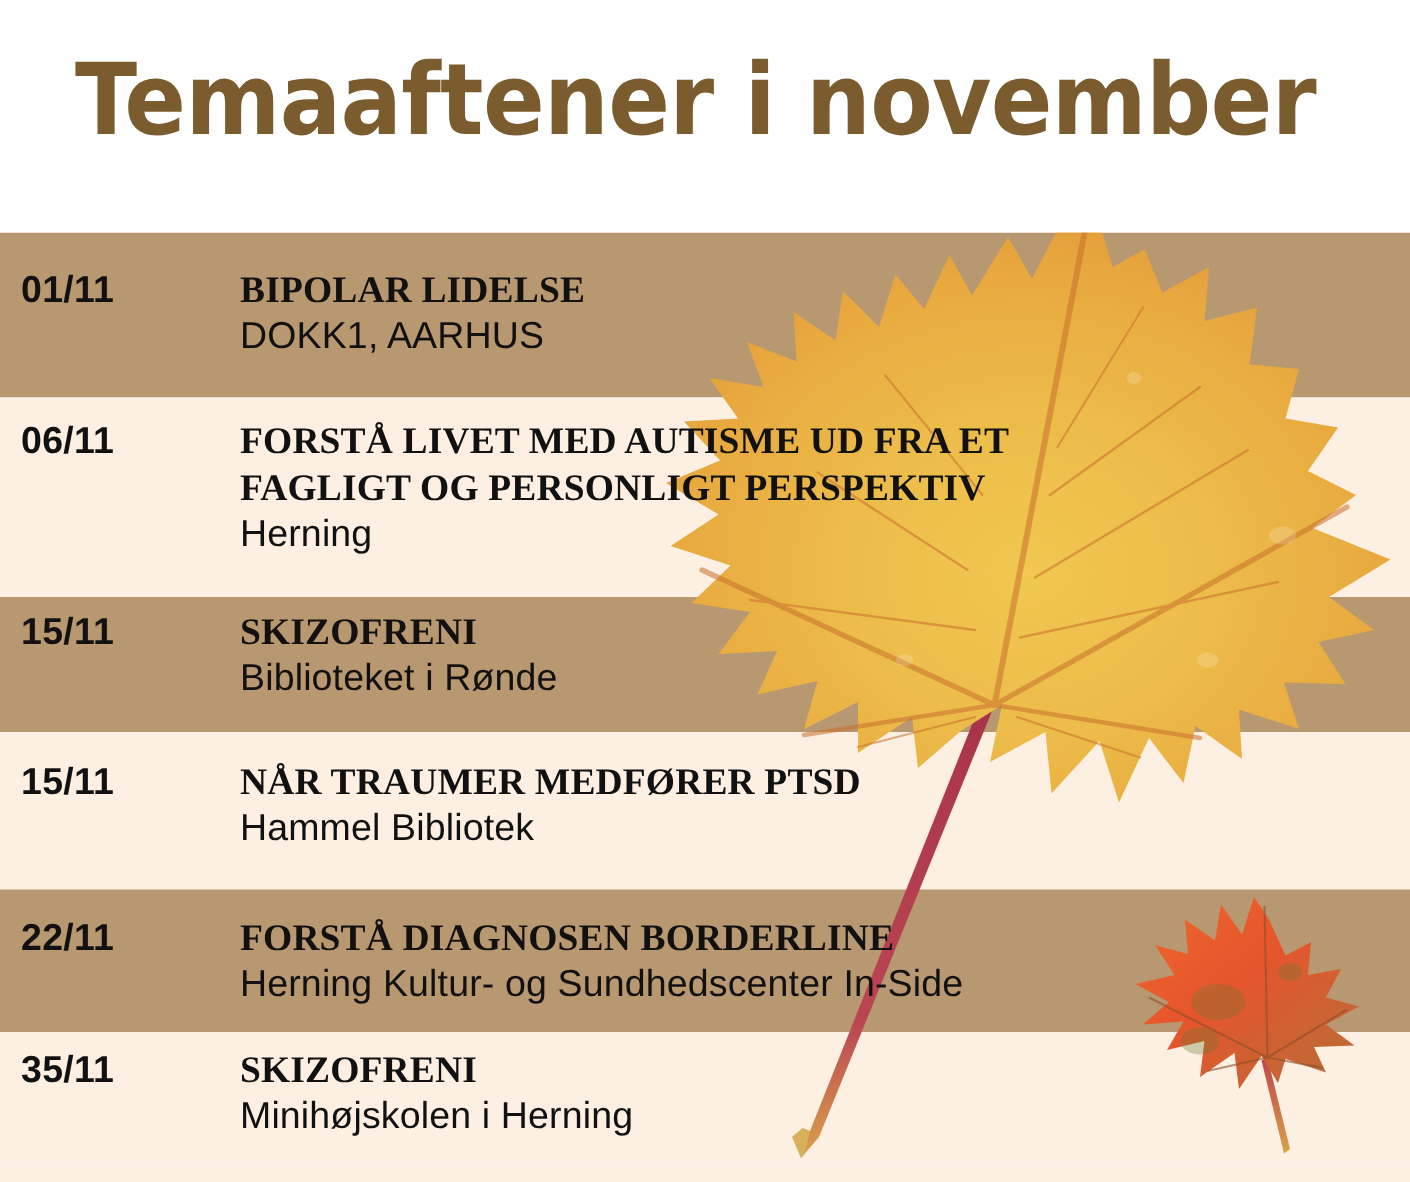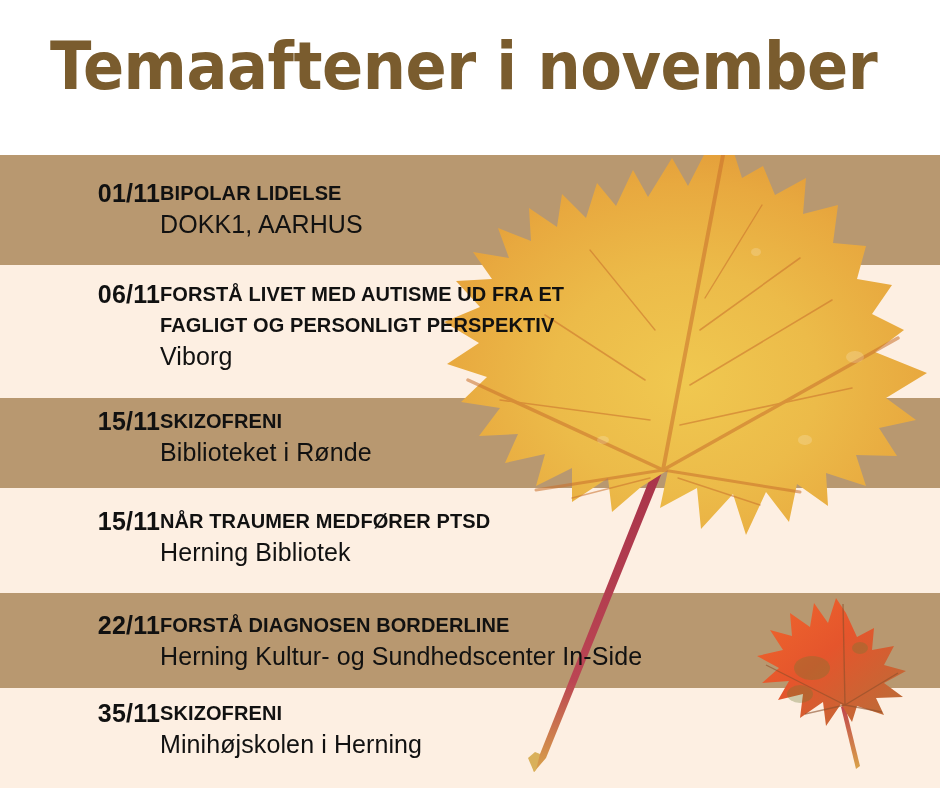--- a/index.html
+++ b/index.html
@@ -85,7 +85,7 @@
   .event-date {
     width: 160px;
     flex: 0 0 160px;
-    text-align: right;
+    text-align: left;
     font-family: "Liberation Sans", sans-serif;
     font-weight: 700;
     font-size: 25px;

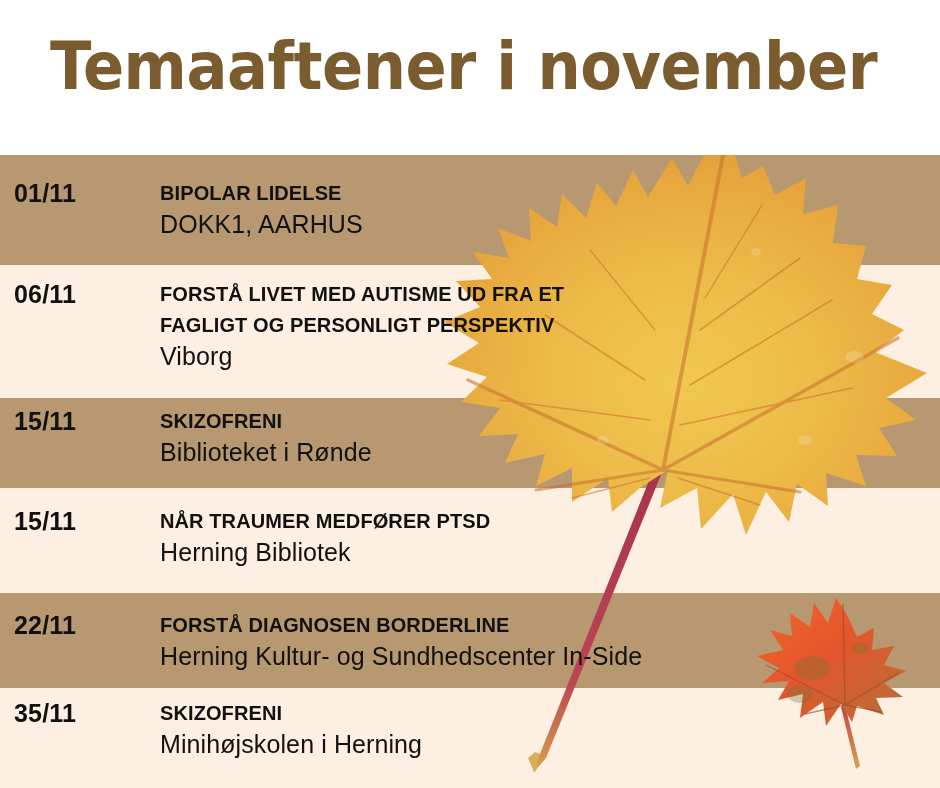--- a/index.html
+++ b/index.html
@@ -99,9 +99,9 @@
     padding-right: 10px;
   }
   .event-title {
-    font-family: Liberation Sans, sans-serif;
+    font-family: Liberation Serif, serif;
     font-weight: 700;
-    font-size: 20px;
+    font-size: 25px;
     line-height: 31px;
     letter-spacing: 0.1px;
     text-transform: uppercase;

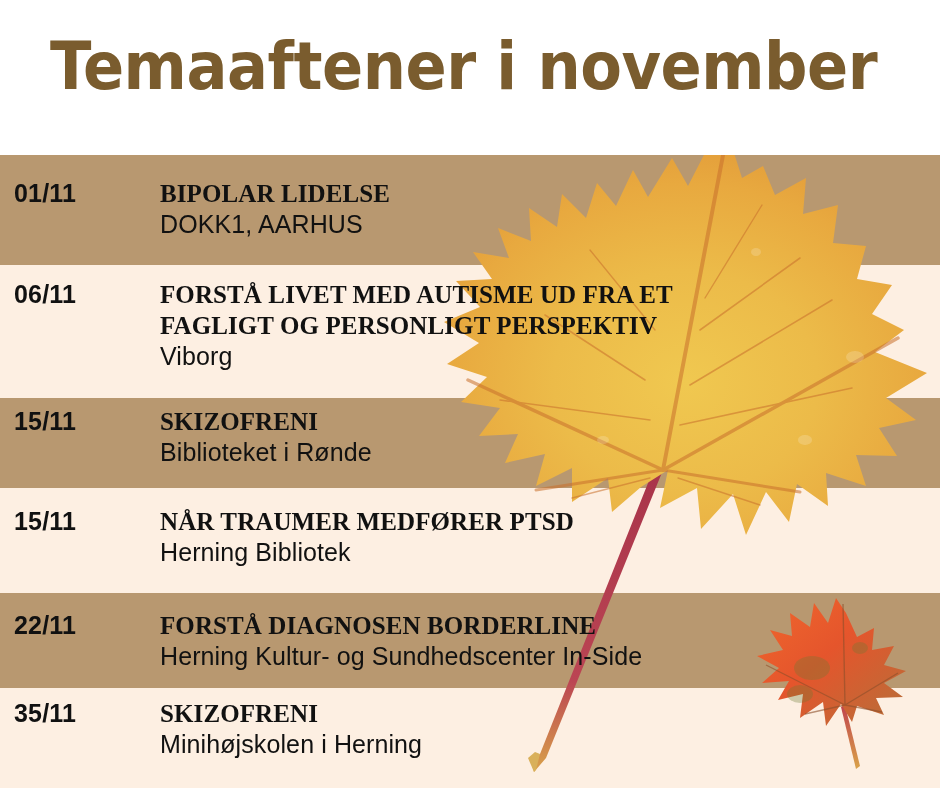--- a/index.html
+++ b/index.html
@@ -247,7 +247,7 @@
     <div class="event-body">
       <div class="event-title">FORSTÅ LIVET MED AUTISME UD FRA ET
 FAGLIGT OG PERSONLIGT PERSPEKTIV</div>
-      <div class="event-venue">Viborg</div>
+      <div class="event-venue">Herning</div>
     </div>
   </div>
 

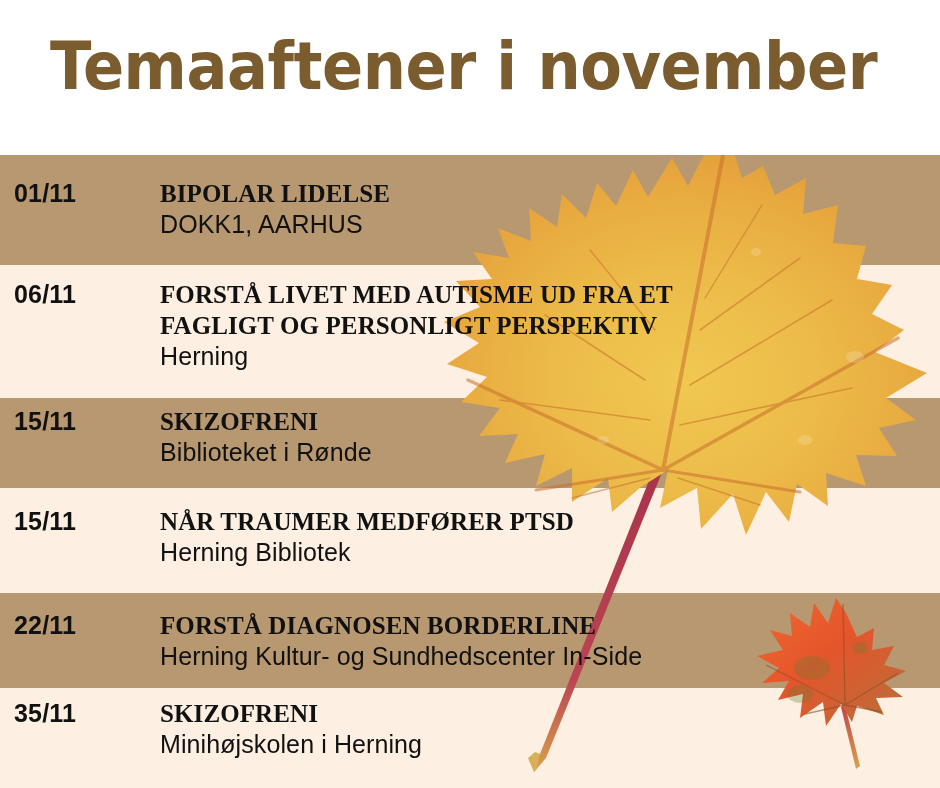--- a/index.html
+++ b/index.html
@@ -263,7 +263,7 @@
     <div class="event-date">15/11</div>
     <div class="event-body">
       <div class="event-title">NÅR TRAUMER MEDFØRER PTSD</div>
-      <div class="event-venue">Herning Bibliotek</div>
+      <div class="event-venue">Hammel Bibliotek</div>
     </div>
   </div>
 

